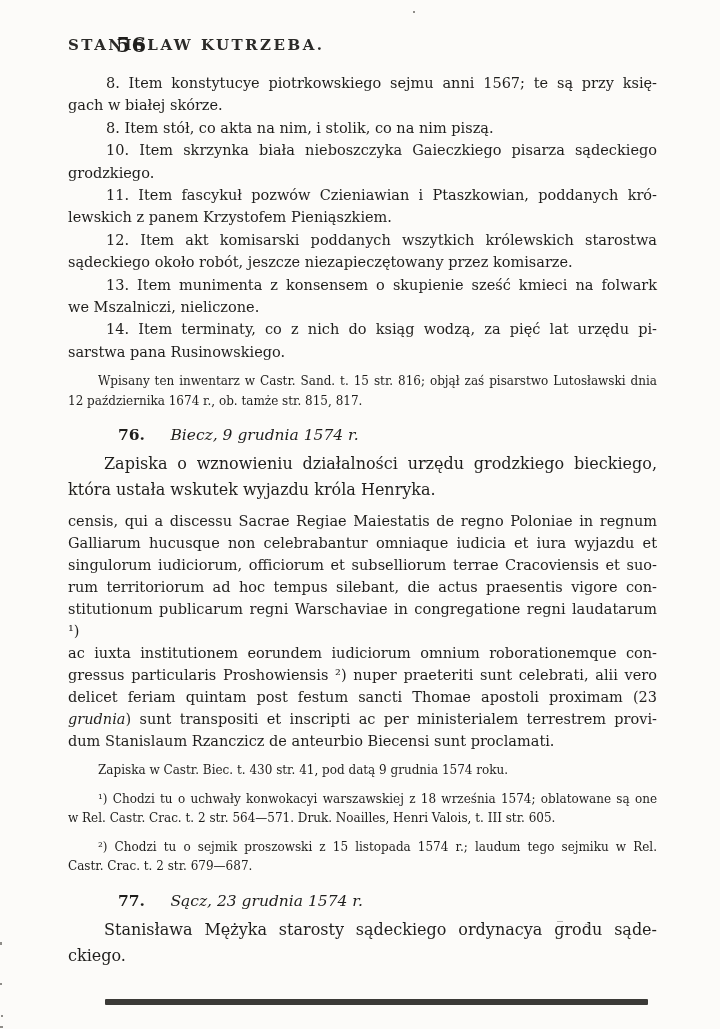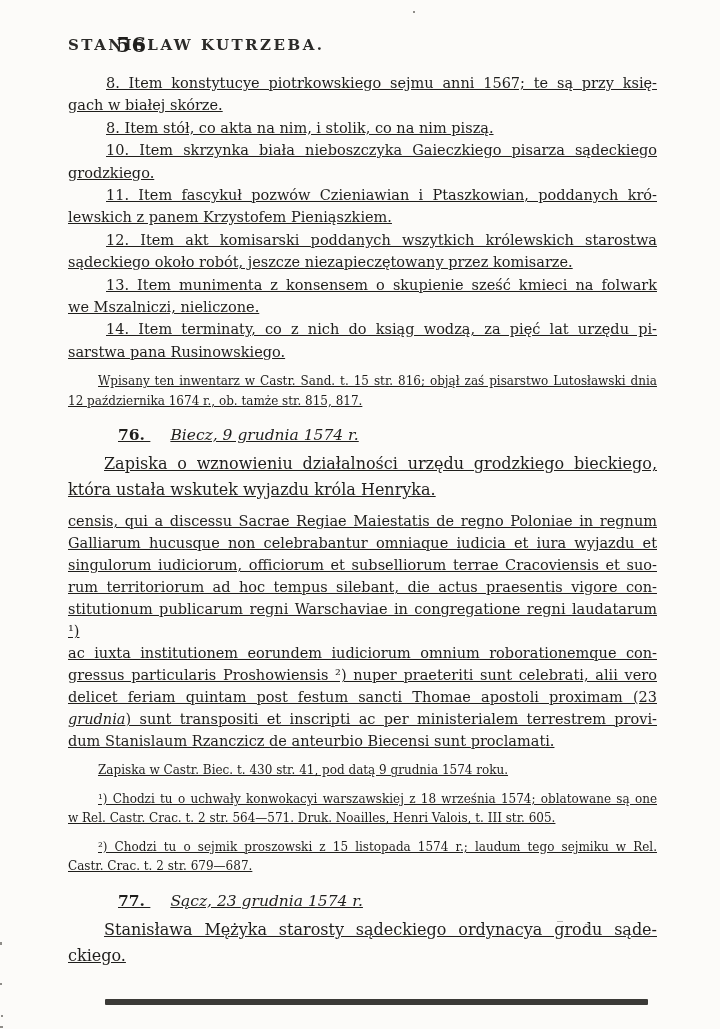--- a/index.html
+++ b/index.html
@@ -23,7 +23,7 @@
     color:#2c2b29;
   }
   .text-block{position:absolute;top:72px;left:68px;width:589px;}
-  .block{margin:0;text-decoration:underline;}
+  .block{margin:0;}
   .ln{
     text-align:justify;
     text-align-last:justify;

